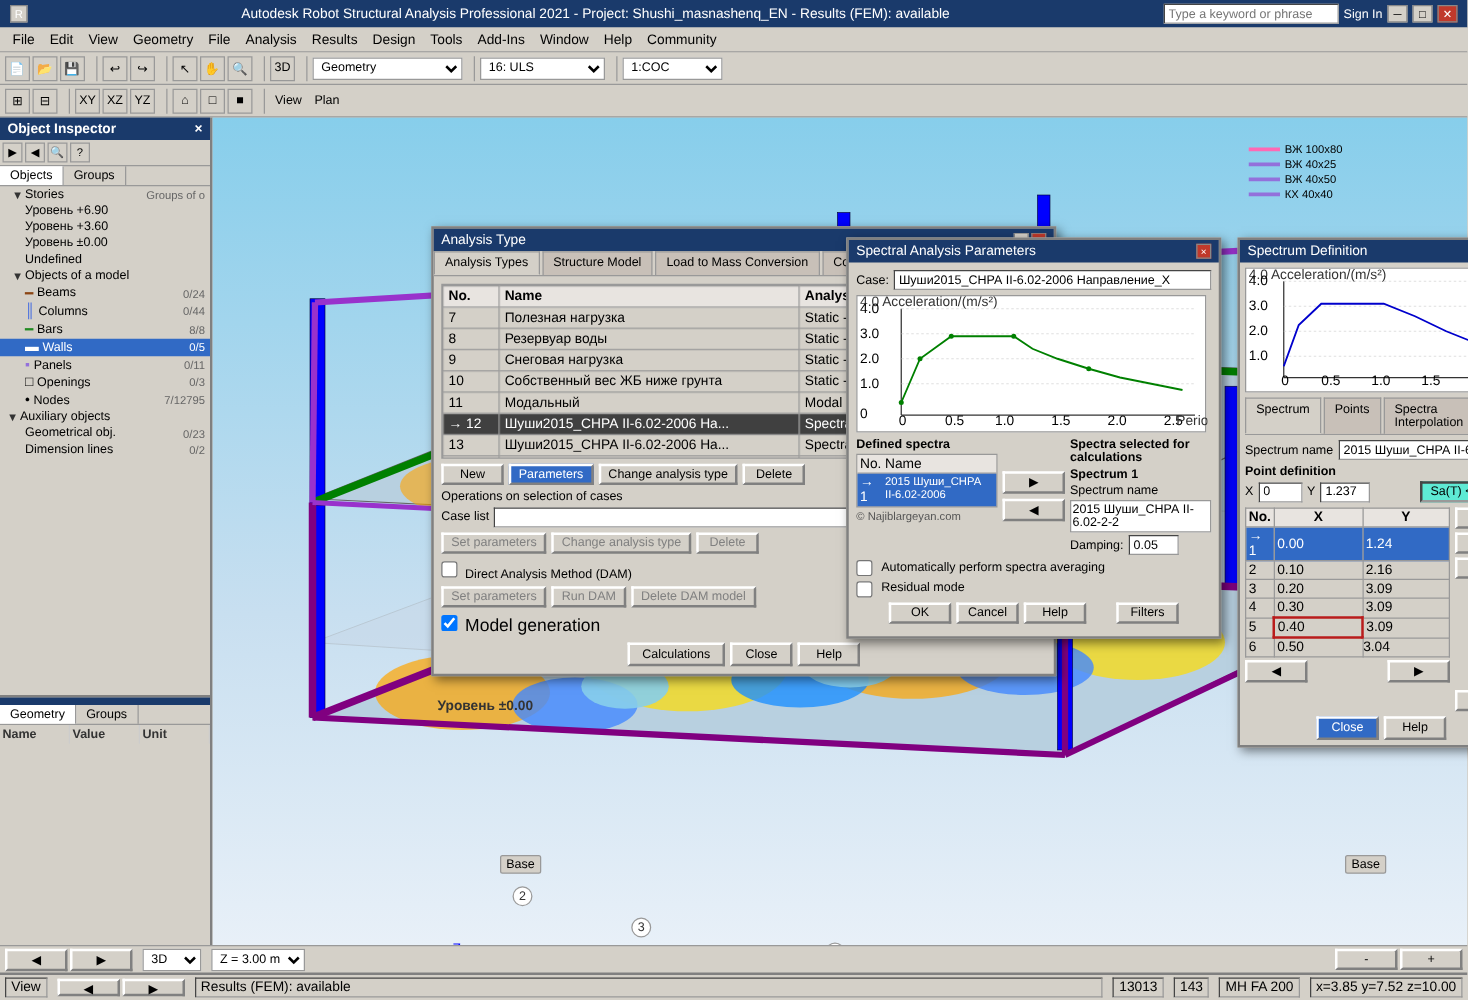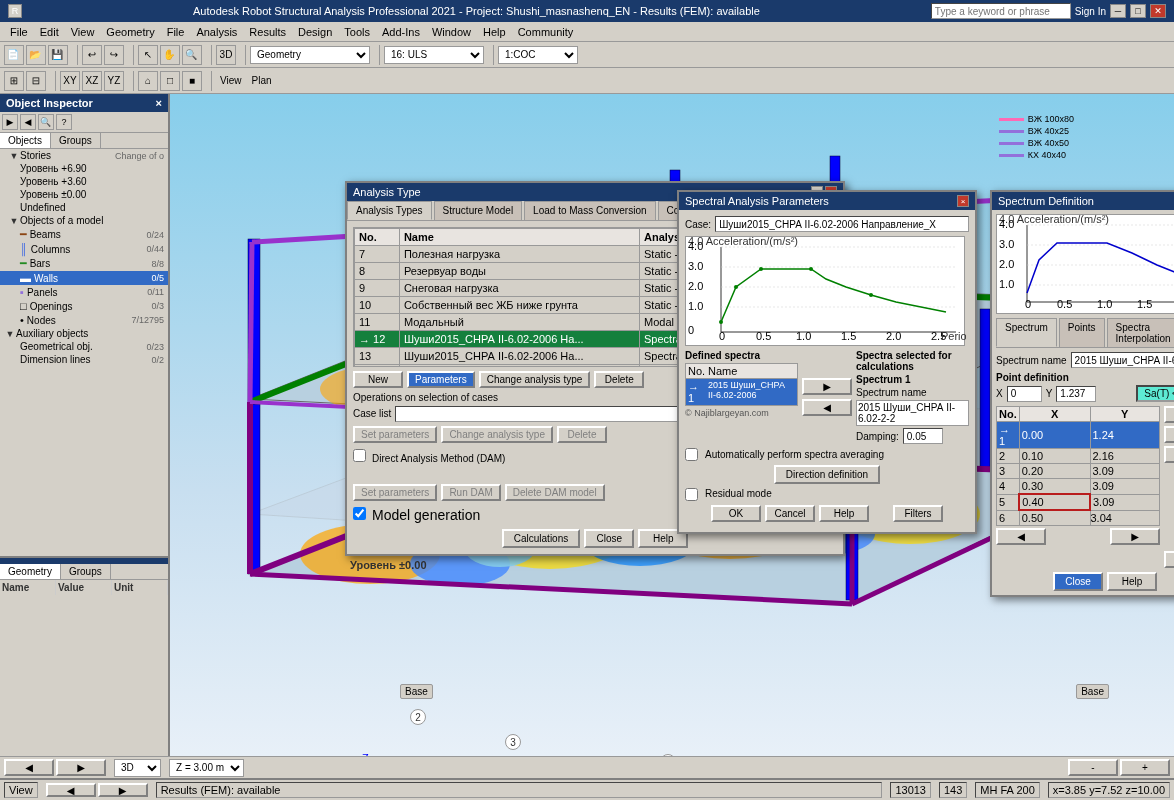--- a/index.html
+++ b/index.html
@@ -206,7 +206,7 @@
         <span class="indent" style="width:4px;"></span>
         <span class="tree-expand">▼</span>
         <span style="font-size:10px;">Stories</span>
-        <span style="margin-left:auto;font-size:9px;color:#666;">Change of o</span>
+        <span style="margin-left:auto;font-size:9px;color:#666;">Groups of o</span>
       </div>
       <div class="tree-item" style="padding-left:20px;">
         <span style="font-size:10px;">Уровень +6.90</span>

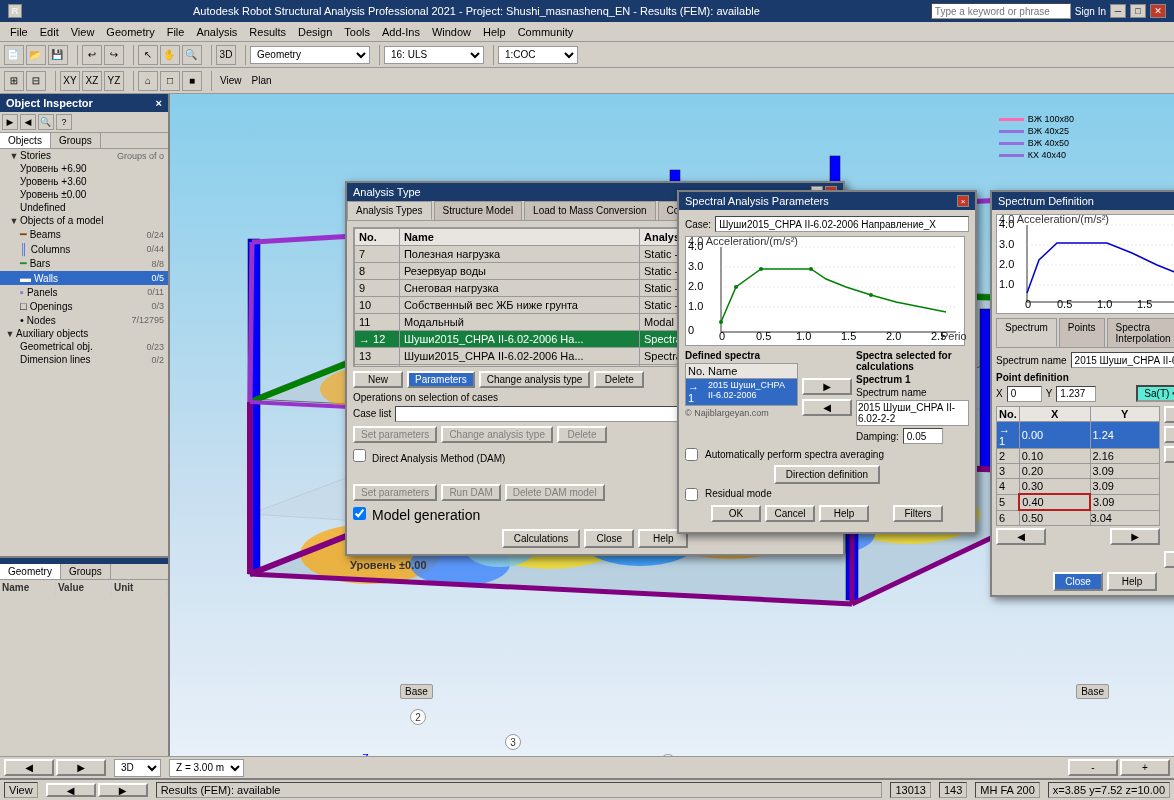--- a/index.html
+++ b/index.html
@@ -76,7 +76,7 @@
     #analysis-table { width: 100%; border-collapse: collapse; font-size: 10px; }
     #analysis-table th, #analysis-table td { border: 1px solid #999; padding: 2px 4px; text-align: left; }
     #analysis-table th { background: #e8e4e0; }
-    #analysis-table tr.selected { background: #15803d; color: white; }
+    #analysis-table tr.selected { background: #404040; color: white; }
 
     
     #spectral-dialog { top: 96px; left: 507px; width: 300px; }

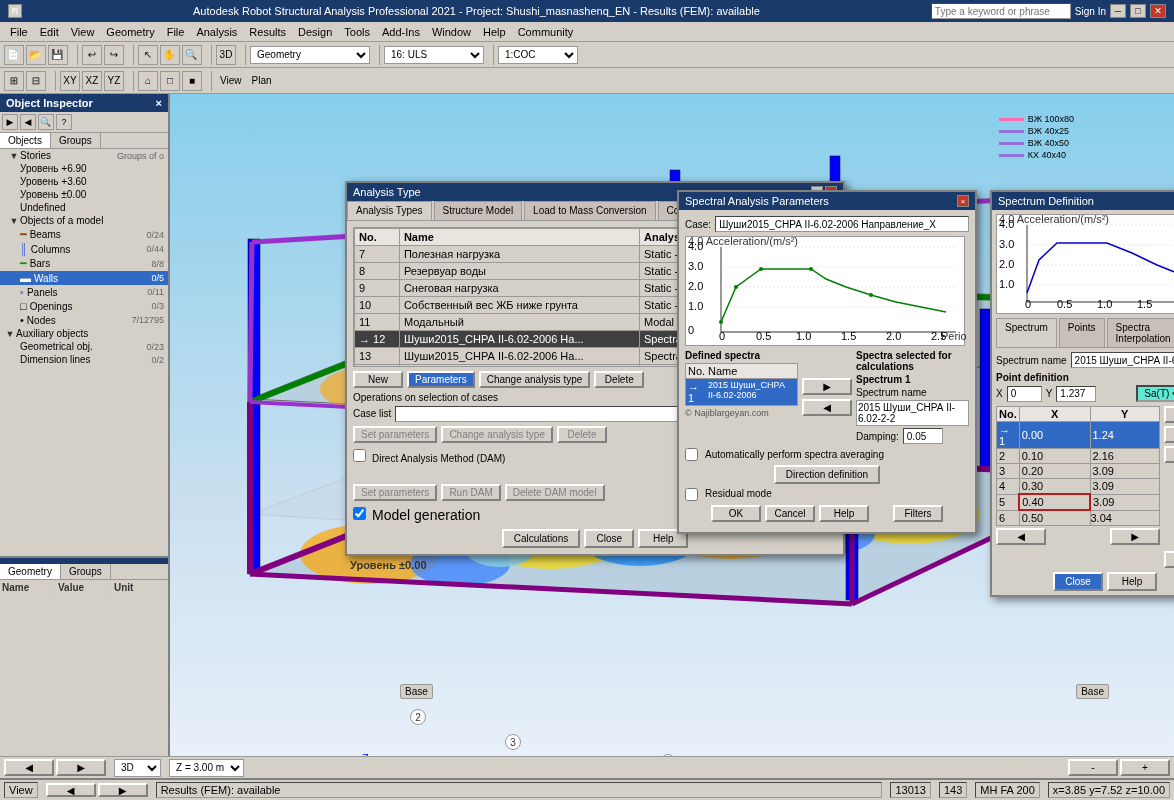--- a/index.html
+++ b/index.html
@@ -573,7 +573,7 @@
           <button class="btn btn-small btn-disabled">Delete</button>
         </div>
 
-        <div style="margin-bottom:20px;">
+        <div style="margin-bottom:4px;">
           <input type="checkbox" style="">
           <span style="font-size:10px;">Direct Analysis Method (DAM)</span>
         </div>

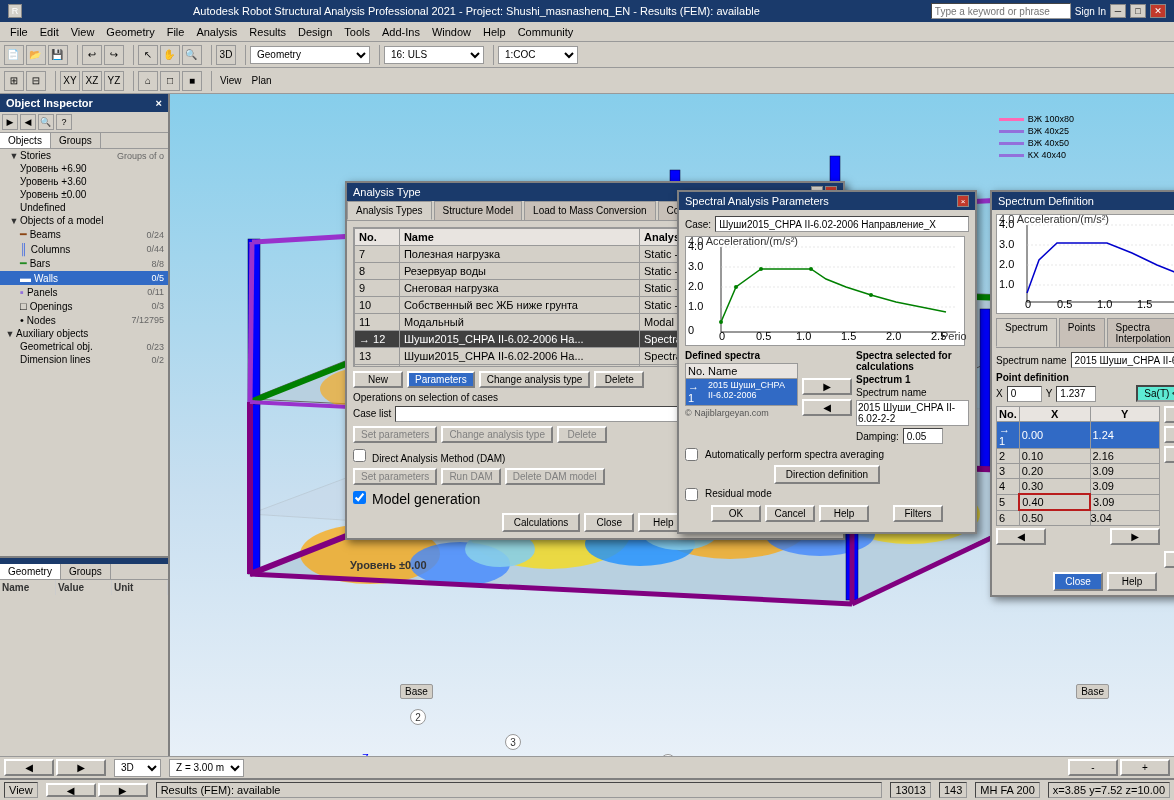--- a/index.html
+++ b/index.html
@@ -682,9 +682,6 @@
           <input type="checkbox" style="">
           <span style="font-size:10px;">Automatically perform spectra averaging</span>
         </div>
-        <div style="text-align:center;margin-bottom:4px;">
-          <button class="btn">Direction definition</button>
-        </div>
 
         <div style="display:flex;align-items:flex-start;gap:4px;margin-bottom:4px;">
           <input type="checkbox" style="">

